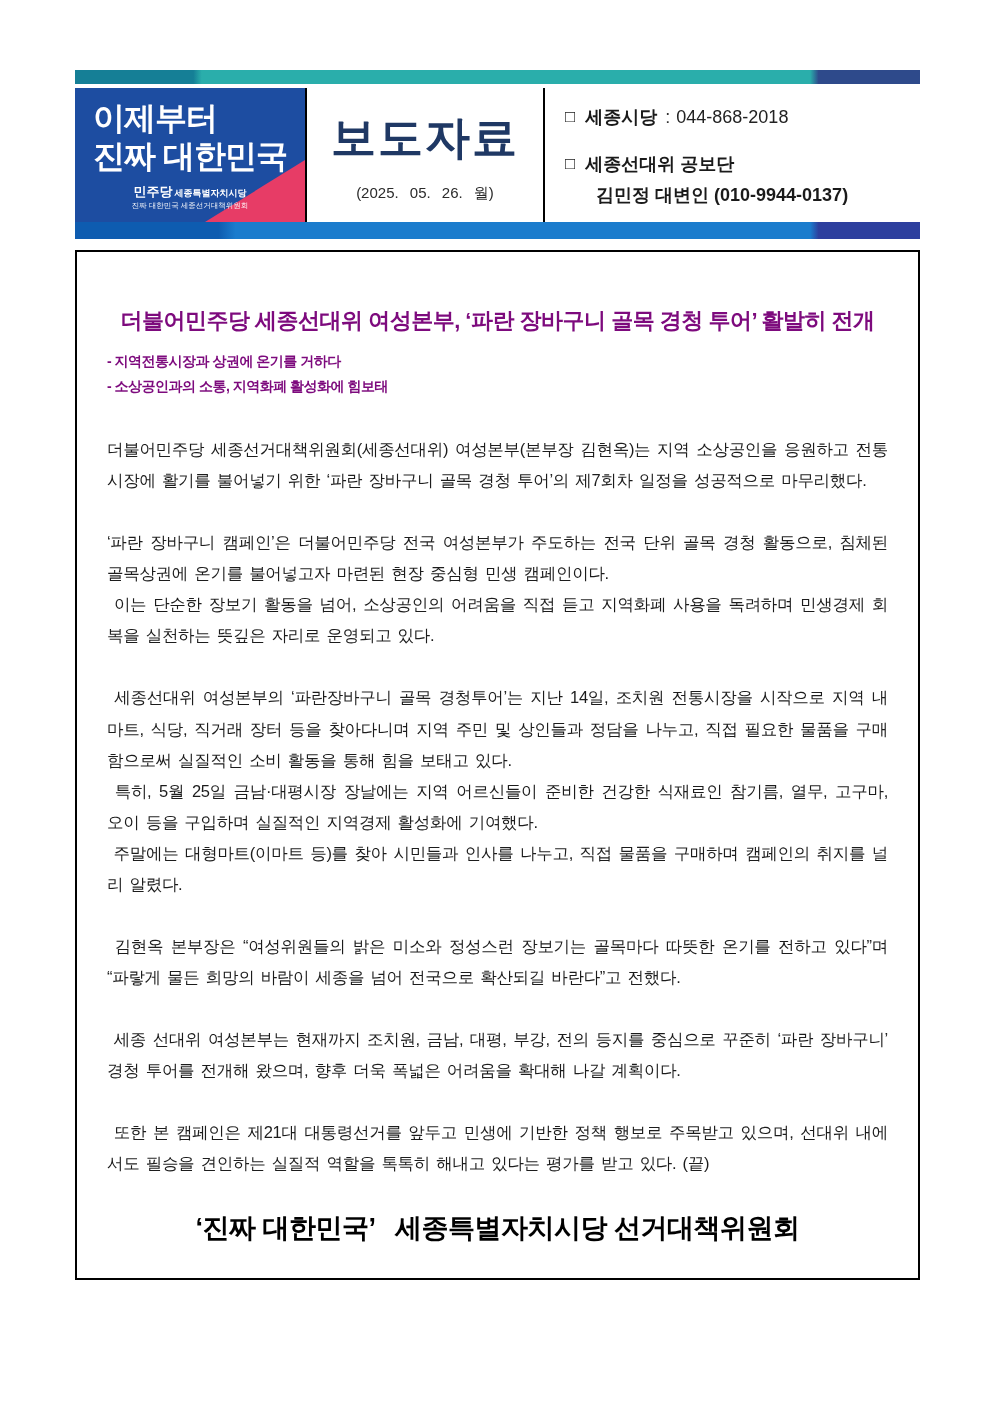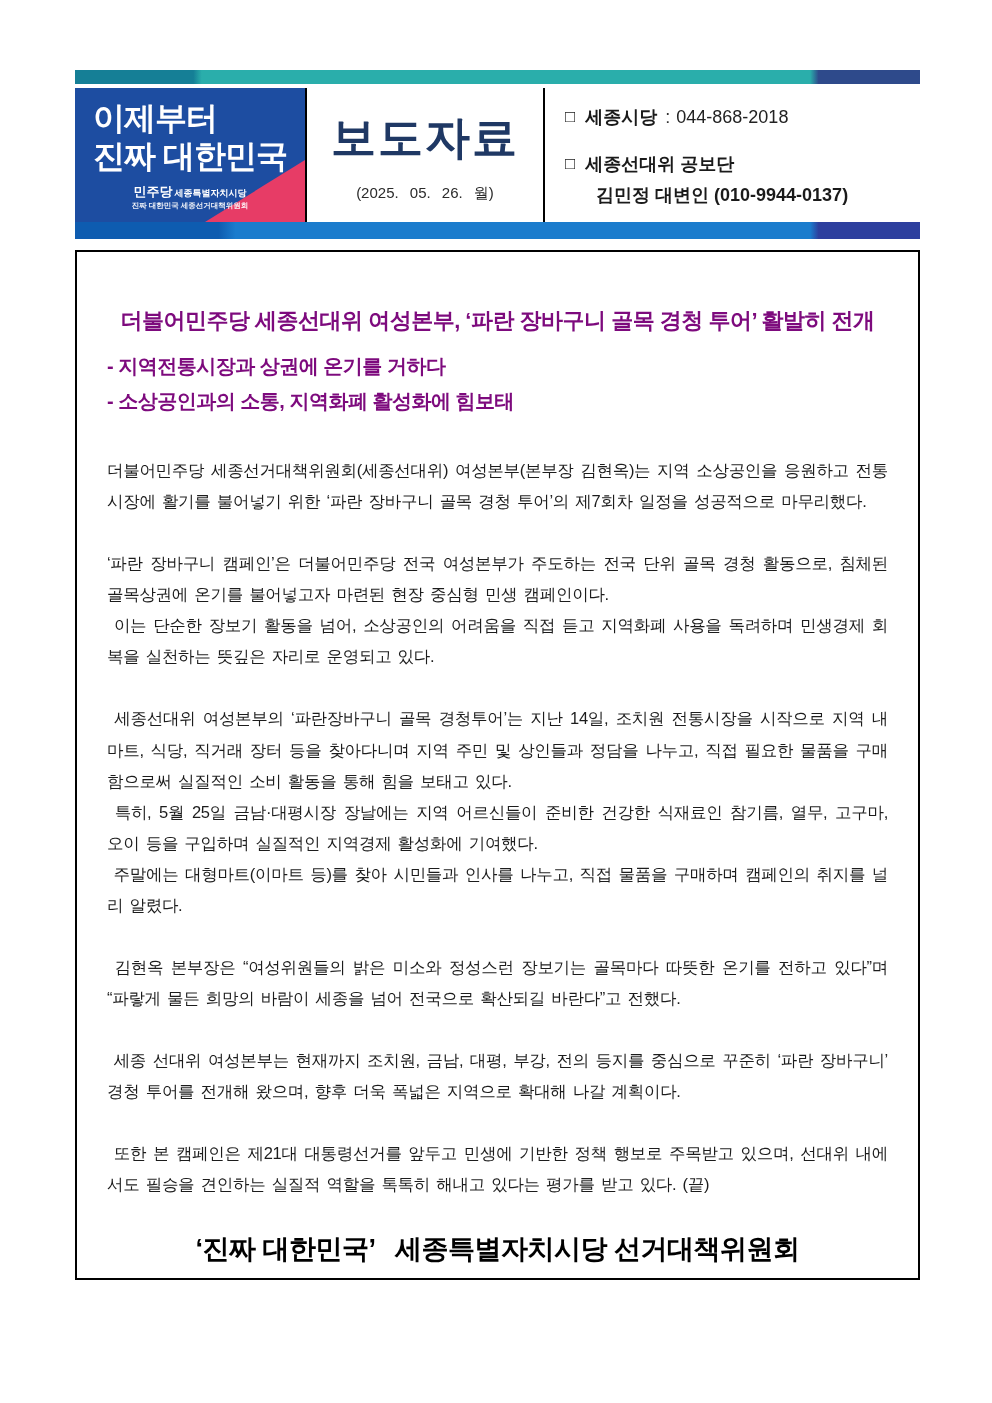--- a/index.html
+++ b/index.html
@@ -28,7 +28,7 @@
   .brand-line1{font-size:10px;}
   .brand-bold{font-size:13px;font-weight:800;}
   .brand-rest{font-size:9px;font-weight:700;margin-left:2px;}
-  .brand-sub{font-size:7.5px;font-weight:700;opacity:.92;}
+  .brand-sub{font-size:7.5px;font-weight:400;opacity:.92;}
   .red-triangle{
     position:absolute;right:0;bottom:0;width:100px;height:62px;
     background:#e73c66;clip-path:polygon(100% 0,100% 100%,0 100%);z-index:1;

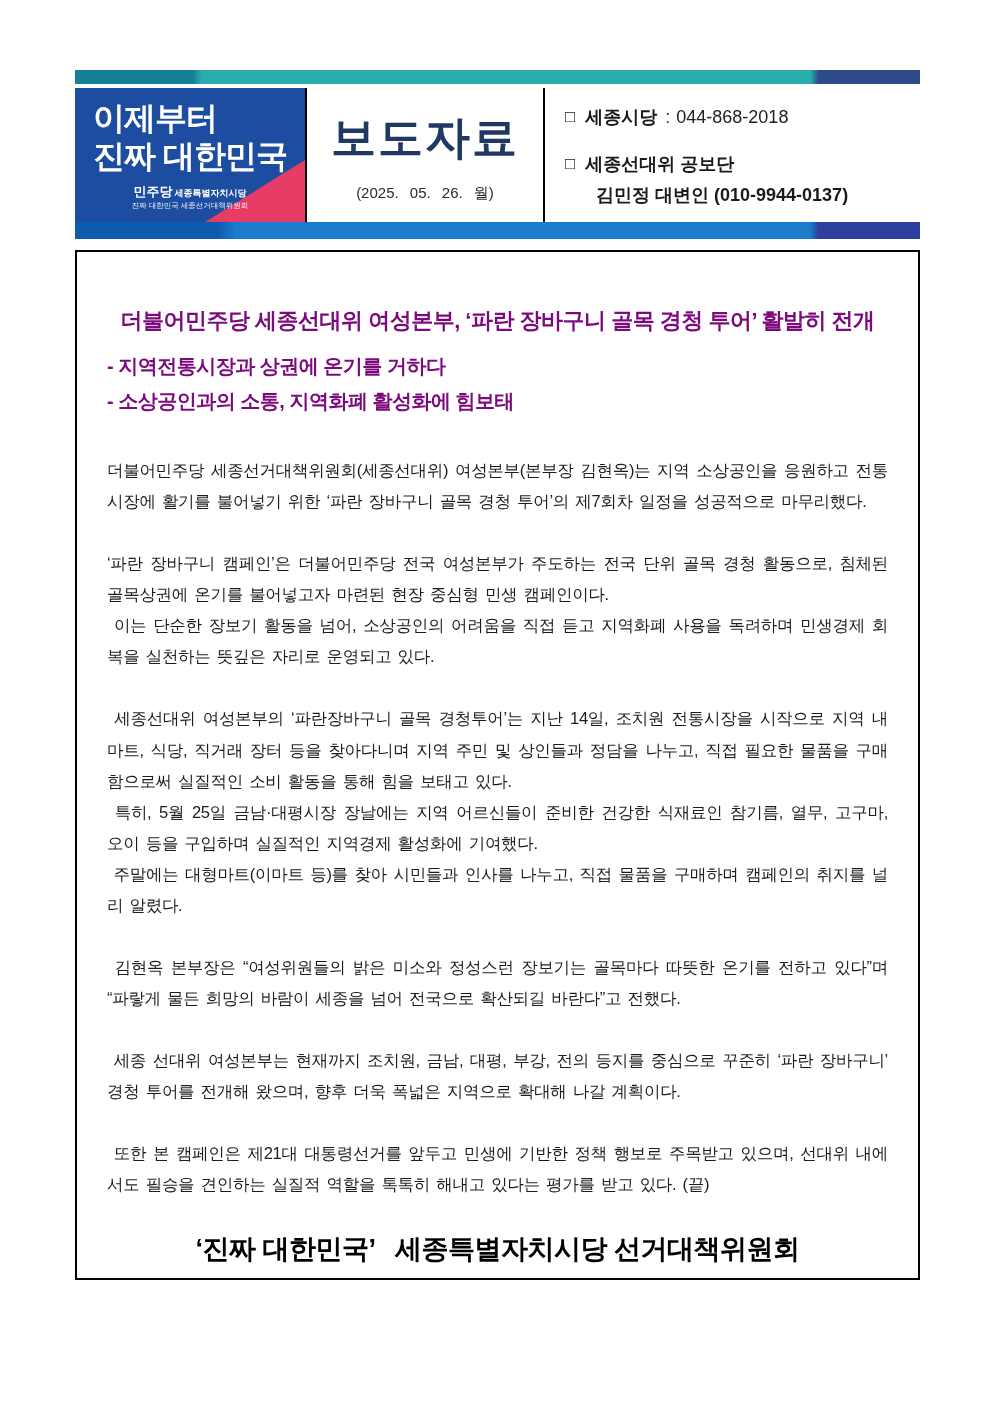--- a/index.html
+++ b/index.html
@@ -70,7 +70,7 @@
   }
   .subtitles{margin-top:10px;}
   .subtitle{
-    color:#7d0a7d;font-weight:800;font-size:20px;line-height:1.75;
+    color:#7d0a7d;font-weight:800;font-size:14px;line-height:1.75;
     letter-spacing:-0.5px;
   }
   .body-text{margin-top:36px;}

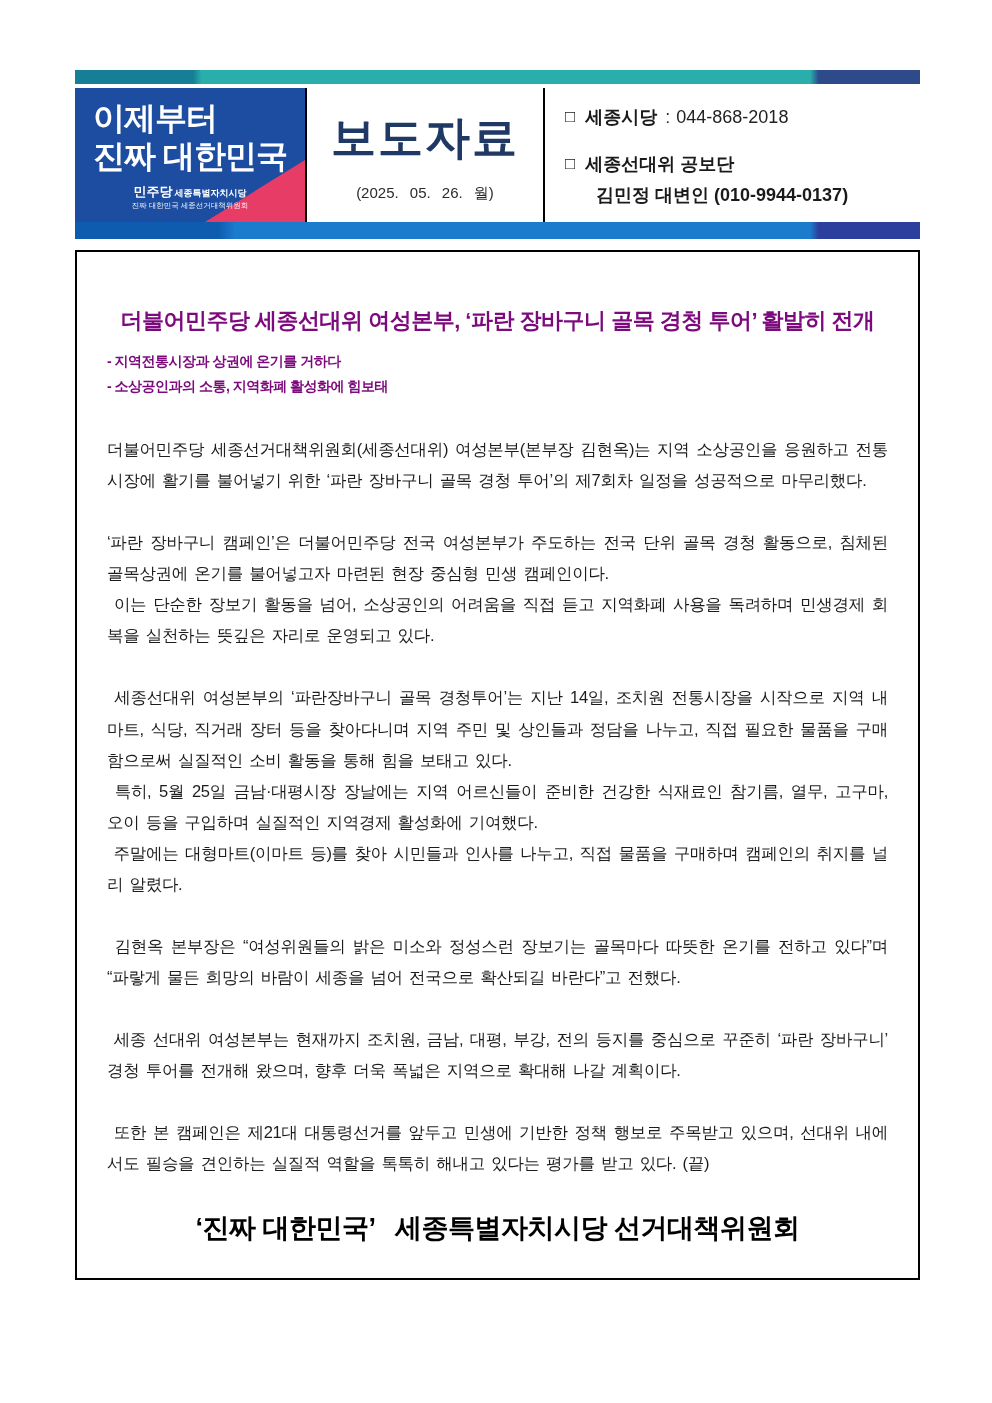--- a/index.html
+++ b/index.html
@@ -151,7 +151,7 @@
  특히, 5월 25일 금남·대평시장 장날에는 지역 어르신들이 준비한 건강한 식재료인 참기름, 열무, 고구마, 오이 등을 구입하며 실질적인 지역경제 활성화에 기여했다.
  주말에는 대형마트(이마트 등)를 찾아 시민들과 인사를 나누고, 직접 물품을 구매하며 캠페인의 취지를 널리 알렸다.</p>
       <p> 김현옥 본부장은 “여성위원들의 밝은 미소와 정성스런 장보기는 골목마다 따뜻한 온기를 전하고 있다”며 “파랗게 물든 희망의 바람이 세종을 넘어 전국으로 확산되길 바란다”고 전했다.</p>
-      <p> 세종 선대위 여성본부는 현재까지 조치원, 금남, 대평, 부강, 전의 등지를 중심으로 꾸준히 ‘파란 장바구니’ 경청 투어를 전개해 왔으며, 향후 더욱 폭넓은 지역으로 확대해 나갈 계획이다.</p>
+      <p> 세종 선대위 여성본부는 현재까지 조치원, 금남, 대평, 부강, 전의 등지를 중심으로 꾸준히 ‘파란 장바구니’ 경청 투어를 전개해 왔으며, 향후 더욱 폭넓은 어려움을 확대해 나갈 계획이다.</p>
       <p> 또한 본 캠페인은 제21대 대통령선거를 앞두고 민생에 기반한 정책 행보로 주목받고 있으며, 선대위 내에서도 필승을 견인하는 실질적 역할을 톡톡히 해내고 있다는 평가를 받고 있다. (끝)</p>
     </div>
 

